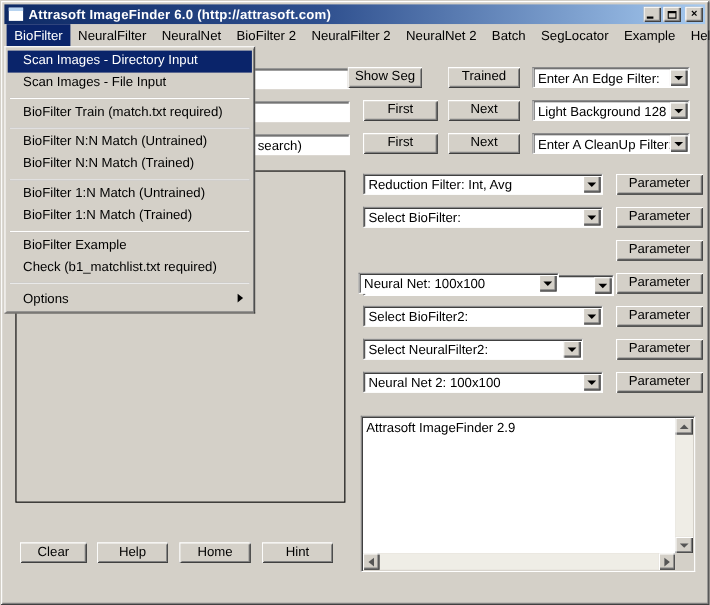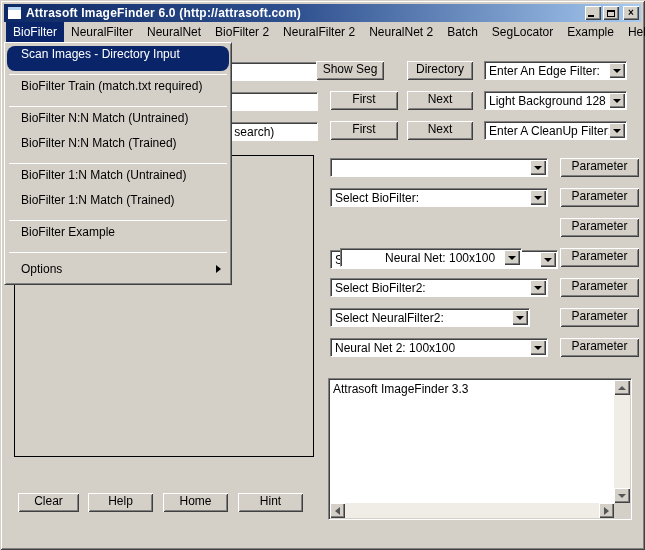--- a/index.html
+++ b/index.html
@@ -41,7 +41,7 @@
     box-shadow: inset 1px 1px 0 #d4d0c8, inset -1px -1px 0 #808080;
     padding:3px 2px;
   }
-  .menu-item { height:25px; line-height:16px; padding-left:14px; white-space:nowrap;border-radius:8px; }
+  .menu-item { height:20px; line-height:16px; padding-left:14px; white-space:nowrap; }
   .menu-item.hl { background:#0a246a; color:#fff; }
   .menu-item.with-sub { display:flex; justify-content:space-between; align-items:center; padding-right:8px; }
   .menu-sep { height:1px; background:#808080; border-bottom:1px solid #ffffff; margin:3px 2px; }

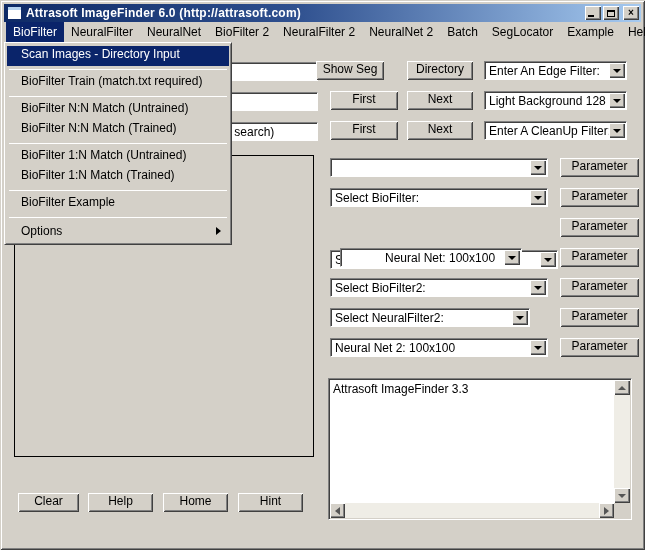--- a/index.html
+++ b/index.html
@@ -126,6 +126,7 @@
 
   <div class="menu-popup">
     <div class="menu-item hl">Scan Images - Directory Input</div>
+    <div class="menu-item">Scan Images - File Input</div>
     <div class="menu-sep"></div>
     <div class="menu-item">BioFilter Train (match.txt required)</div>
     <div class="menu-sep"></div>

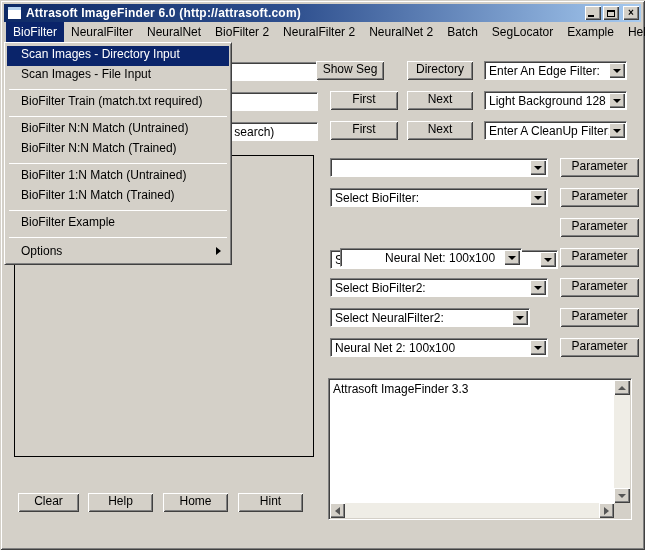--- a/index.html
+++ b/index.html
@@ -155,7 +155,7 @@
   </div>
 
   <div class="btn" style="left:316px; top:61px; width:68px;">Show Seg</div>
-  <div class="btn" style="left:407px; top:61px; width:66px;">Directory</div>
+  <div class="btn" style="left:407px; top:61px; width:66px;">Trained</div>
   <div class="btn" style="left:330px; top:91px; width:68px;">First</div>
   <div class="btn" style="left:407px; top:91px; width:66px;">Next</div>
   <div class="btn" style="left:330px; top:121px; width:68px;">First</div>

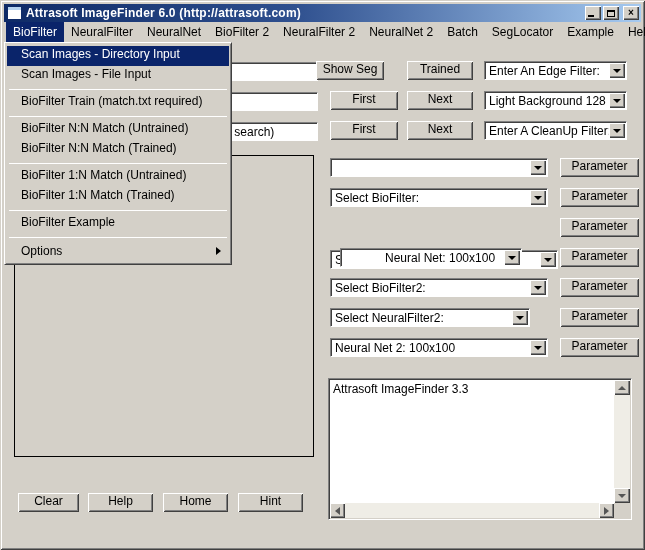--- a/index.html
+++ b/index.html
@@ -181,6 +181,7 @@
   </div>
 
   <div class="combo" style="left:330px; top:158px; width:218px;">
+    <span class="combo-text">Reduction Filter: Int, Avg</span>
     <span class="combo-btn">
         <span class="tri-down"></span>
       </span>

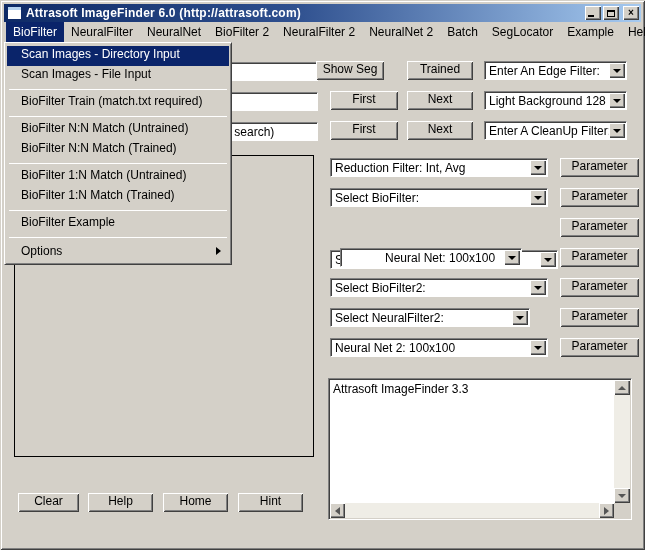--- a/index.html
+++ b/index.html
@@ -137,6 +137,7 @@
     <div class="menu-item">BioFilter 1:N Match (Trained)</div>
     <div class="menu-sep"></div>
     <div class="menu-item">BioFilter Example</div>
+    <div class="menu-item">Check (b1_matchlist.txt required)</div>
     <div class="menu-sep"></div>
     <div class="menu-item with-sub">
       <span>Options</span>

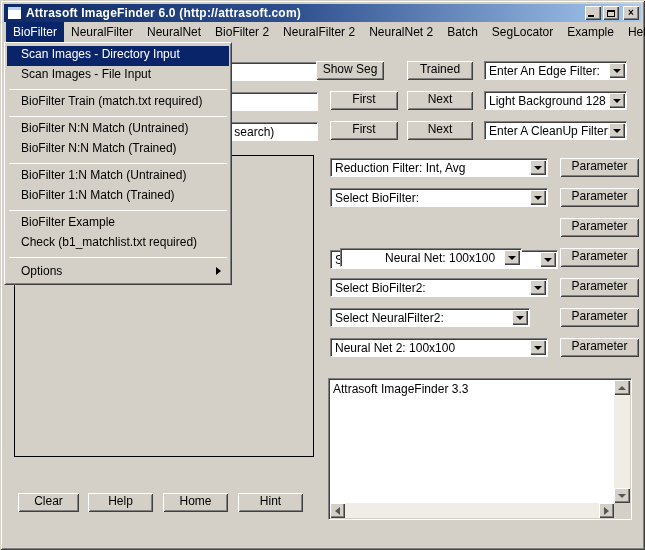--- a/index.html
+++ b/index.html
@@ -205,7 +205,7 @@
   </div>
   <div class="btn" style="left:560px; top:218px; width:79px;">Parameter</div>
 
-  <div class="combo" style="left:340px; top:248px; width:182px;padding-left:40px;">
+  <div class="combo" style="left:326px; top:248px; width:182px;">
     <span class="combo-text">Neural Net: 100x100</span>
     <span class="combo-btn">
         <span class="tri-down"></span>

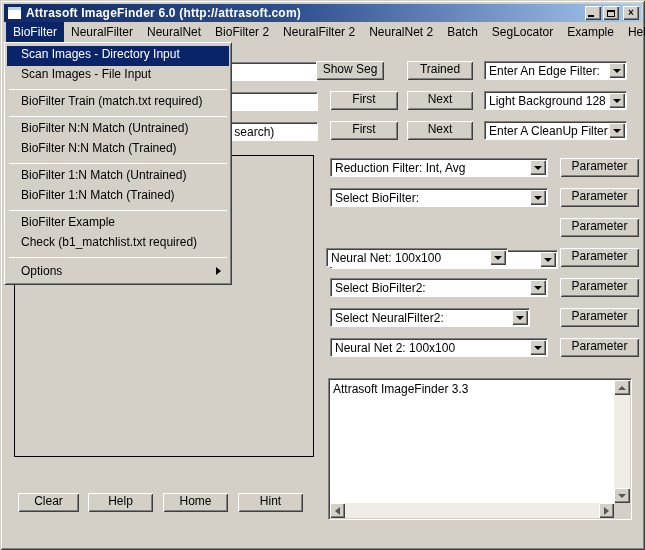--- a/index.html
+++ b/index.html
@@ -240,7 +240,7 @@
   <div class="image-panel"></div>
 
   <div class="output-box">
-    <div class="output-content">Attrasoft ImageFinder 3.3</div>
+    <div class="output-content">Attrasoft ImageFinder 2.9</div>
     <div class="vscroll">
       <div class="sbtn up">
           <span class="tri-up"></span>

